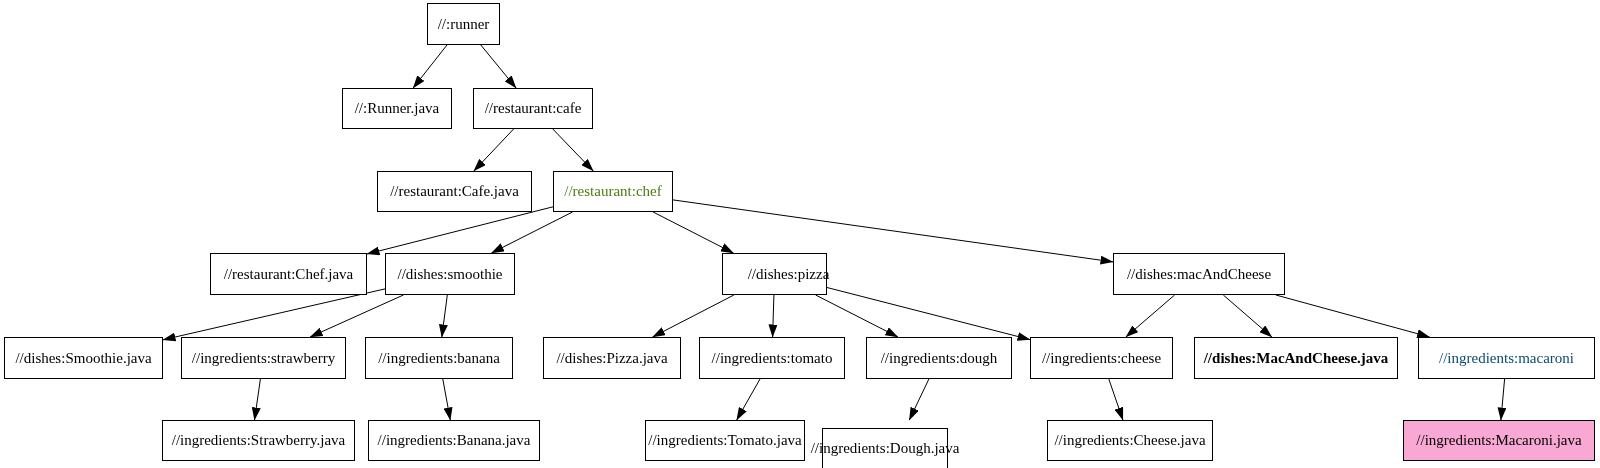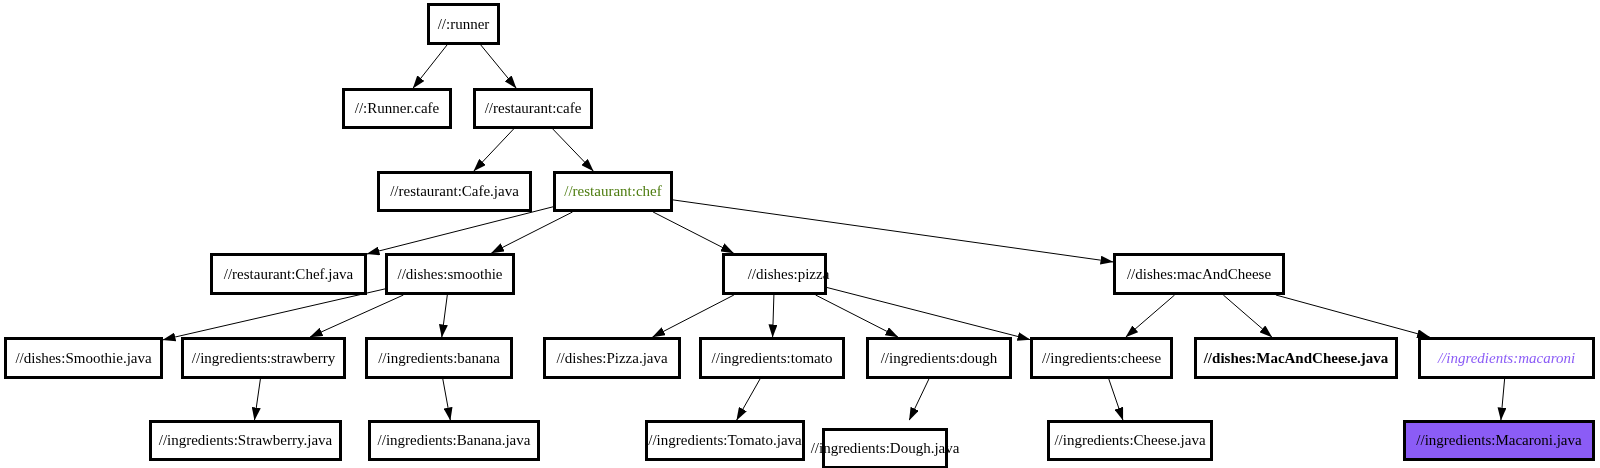--- a/index.html
+++ b/index.html
@@ -19,7 +19,7 @@
   }
   .node {
     position: absolute;
-    border: 3px solid #1d4ed8;
+    border: 1px solid #1d4ed8;
     background: #ffffff;
     color: #000000;
     display: flex;

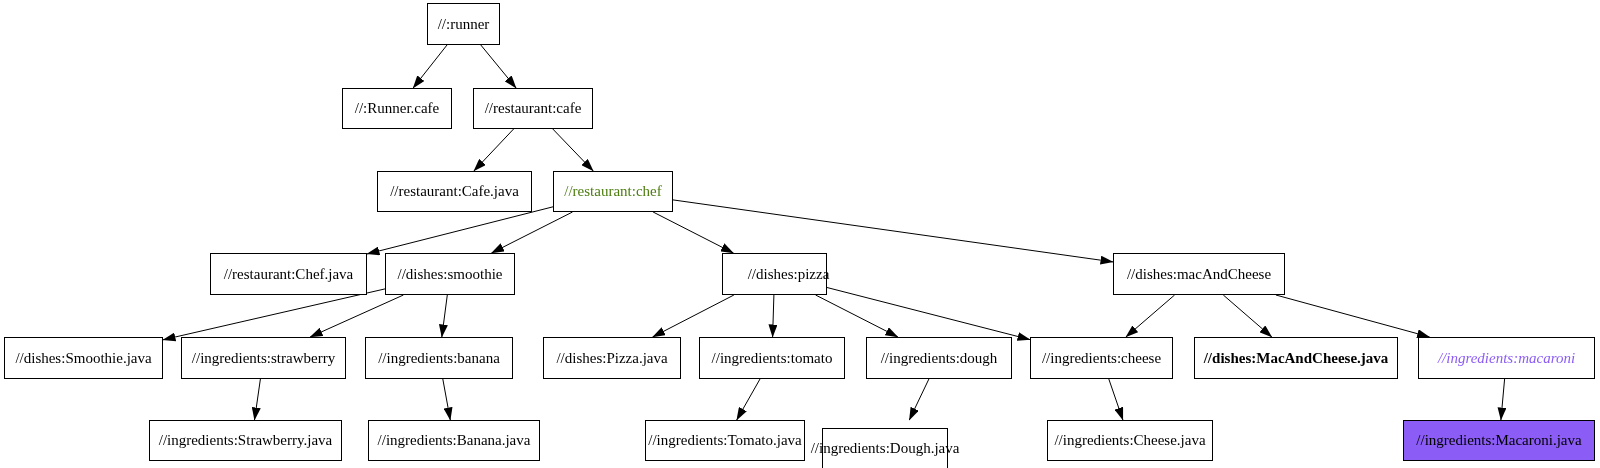--- a/index.html
+++ b/index.html
@@ -69,7 +69,7 @@
   </svg>
   <div>
       <div class="node" style="left: 427px; top: 3px; width: 73px; height: 42px; background: rgb(255, 255, 255); border-color: rgb(0, 0, 0); color: rgb(0, 0, 0);">//:runner</div>
-      <div class="node" style="left: 342px; top: 88px; width: 110px; height: 41px; background: rgb(255, 255, 255); border-color: rgb(0, 0, 0); color: rgb(0, 0, 0);">//:Runner.cafe</div>
+      <div class="node" style="left: 342px; top: 88px; width: 110px; height: 41px; background: rgb(255, 255, 255); border-color: rgb(0, 0, 0); color: rgb(0, 0, 0);">//:Runner.java</div>
       <div class="node" style="left: 473px; top: 88px; width: 120px; height: 41px; background: rgb(255, 255, 255); border-color: rgb(0, 0, 0); color: rgb(0, 0, 0);">//restaurant:cafe</div>
       <div class="node" style="left: 377px; top: 171px; width: 155px; height: 41px; background: rgb(255, 255, 255); border-color: rgb(0, 0, 0); color: rgb(0, 0, 0);">//restaurant:Cafe.java</div>
       <div class="node" style="left: 553px; top: 171px; width: 120px; height: 41px; background: rgb(255, 255, 255); border-color: rgb(0, 0, 0); color: #4d7c0f;">//restaurant:chef</div>

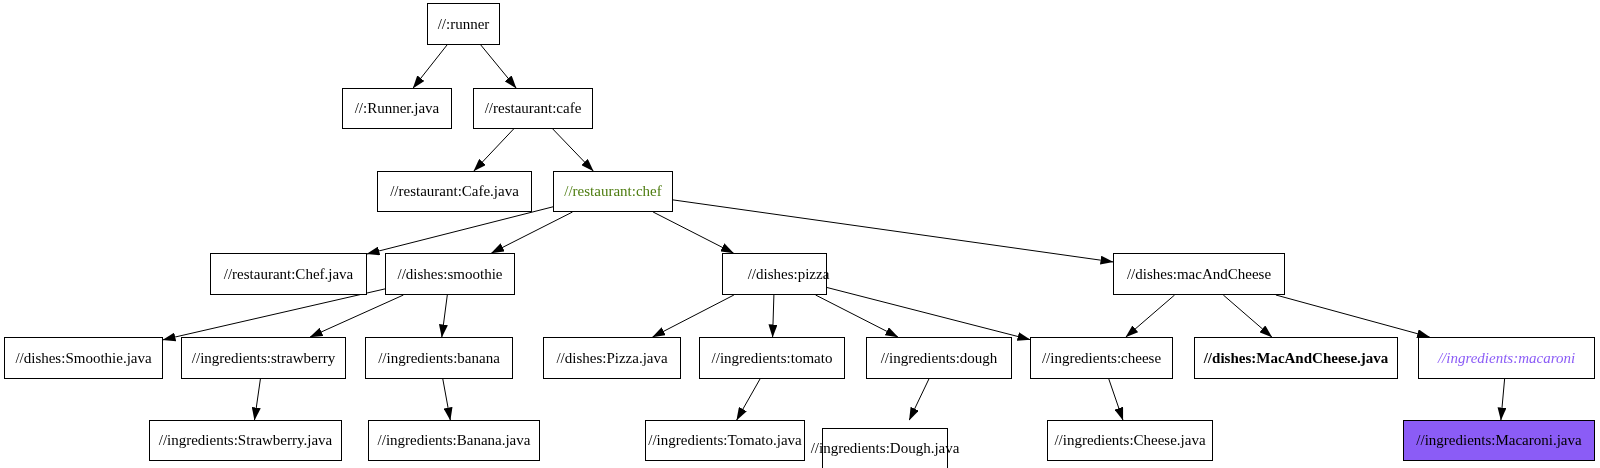--- a/index.html
+++ b/index.html
@@ -85,7 +85,7 @@
       <div class="node" style="left: 866px; top: 337px; width: 146px; height: 42px; background: rgb(255, 255, 255); border-color: rgb(0, 0, 0); color: rgb(0, 0, 0);">//ingredients:dough</div>
       <div class="node" style="left: 1030px; top: 337px; width: 143px; height: 42px; background: rgb(255, 255, 255); border-color: rgb(0, 0, 0); color: rgb(0, 0, 0);">//ingredients:cheese</div>
       <div class="node" style="left: 1194px; top: 337px; width: 204px; height: 42px; background: rgb(255, 255, 255); border-color: rgb(0, 0, 0); color: rgb(0, 0, 0); font-weight: bold;">//dishes:MacAndCheese.java</div>
-      <div class="node" style="left: 1418px; top: 337px; width: 177px; height: 42px; background: rgb(255, 255, 255); border-color: rgb(0, 0, 0); color: #8b5cf6; font-style: italic;">//ingredients:macaroni</div>
+      <div class="node" style="left: 1418px; top: 337px; width: 177px; height: 42px; background: rgb(255, 255, 255); border-color: rgb(0, 0, 0); color: #0c4a6e;">//ingredients:macaroni</div>
       <div class="node" style="left: 149px; top: 420px; width: 193px; height: 41px; background: rgb(255, 255, 255); border-color: rgb(0, 0, 0); color: rgb(0, 0, 0);">//ingredients:Strawberry.java</div>
       <div class="node" style="left: 368px; top: 420px; width: 172px; height: 41px; background: rgb(255, 255, 255); border-color: rgb(0, 0, 0); color: rgb(0, 0, 0);">//ingredients:Banana.java</div>
       <div class="node" style="left: 645px; top: 420px; width: 160px; height: 41px; background: rgb(255, 255, 255); border-color: rgb(0, 0, 0); color: rgb(0, 0, 0);">//ingredients:Tomato.java</div>

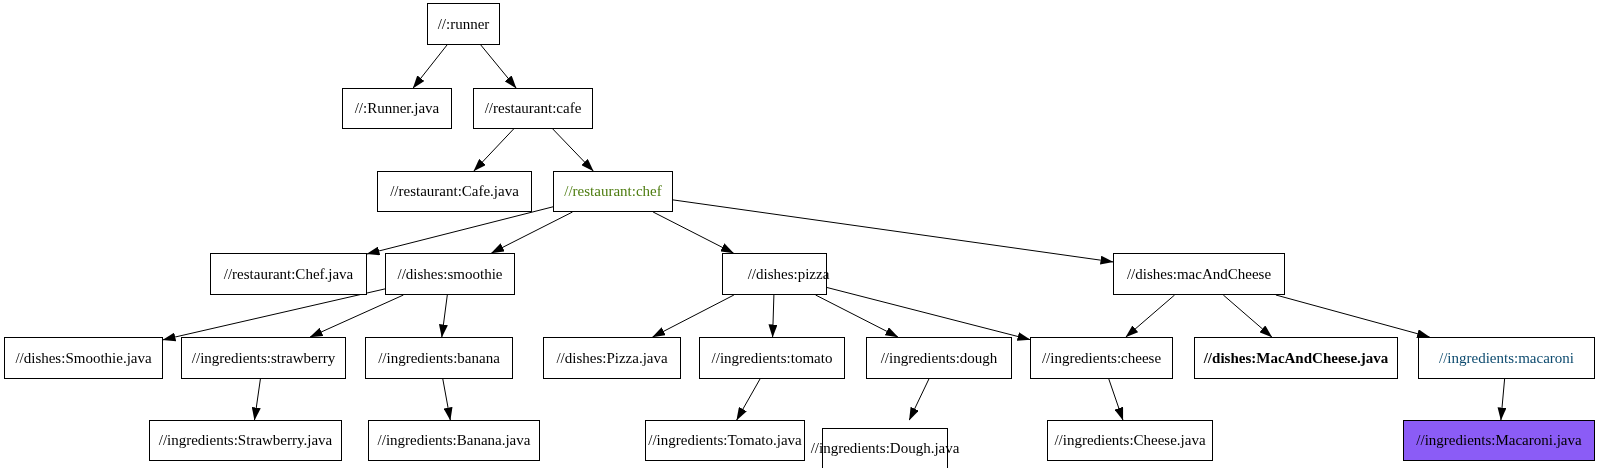--- a/index.html
+++ b/index.html
@@ -86,7 +86,7 @@
       <div class="node" style="left: 1030px; top: 337px; width: 143px; height: 42px; background: rgb(255, 255, 255); border-color: rgb(0, 0, 0); color: rgb(0, 0, 0);">//ingredients:cheese</div>
       <div class="node" style="left: 1194px; top: 337px; width: 204px; height: 42px; background: rgb(255, 255, 255); border-color: rgb(0, 0, 0); color: rgb(0, 0, 0); font-weight: bold;">//dishes:MacAndCheese.java</div>
       <div class="node" style="left: 1418px; top: 337px; width: 177px; height: 42px; background: rgb(255, 255, 255); border-color: rgb(0, 0, 0); color: #0c4a6e;">//ingredients:macaroni</div>
-      <div class="node" style="left: 149px; top: 420px; width: 193px; height: 41px; background: rgb(255, 255, 255); border-color: rgb(0, 0, 0); color: rgb(0, 0, 0);">//ingredients:Strawberry.java</div>
+      <div class="node" style="left: 162px; top: 420px; width: 193px; height: 41px; background: rgb(255, 255, 255); border-color: rgb(0, 0, 0); color: rgb(0, 0, 0);">//ingredients:Strawberry.java</div>
       <div class="node" style="left: 368px; top: 420px; width: 172px; height: 41px; background: rgb(255, 255, 255); border-color: rgb(0, 0, 0); color: rgb(0, 0, 0);">//ingredients:Banana.java</div>
       <div class="node" style="left: 645px; top: 420px; width: 160px; height: 41px; background: rgb(255, 255, 255); border-color: rgb(0, 0, 0); color: rgb(0, 0, 0);">//ingredients:Tomato.java</div>
       <div class="node" style="left: 822px; top: 420px; width: 126px; height: 41px; background: rgb(255, 255, 255); border-color: rgb(0, 0, 0); color: rgb(0, 0, 0); margin-top: 8px;">//ingredients:Dough.java</div>

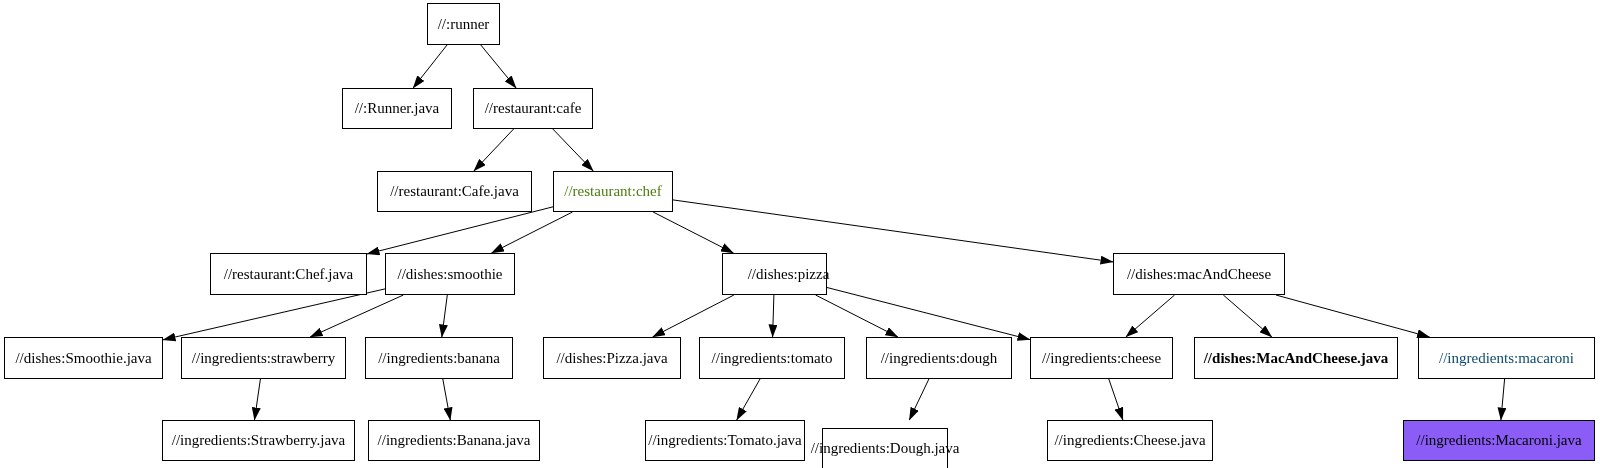--- a/index.html
+++ b/index.html
@@ -91,7 +91,7 @@
       <div class="node" style="left: 645px; top: 420px; width: 160px; height: 41px; background: rgb(255, 255, 255); border-color: rgb(0, 0, 0); color: rgb(0, 0, 0);">//ingredients:Tomato.java</div>
       <div class="node" style="left: 822px; top: 420px; width: 126px; height: 41px; background: rgb(255, 255, 255); border-color: rgb(0, 0, 0); color: rgb(0, 0, 0); margin-top: 8px;">//ingredients:Dough.java</div>
       <div class="node" style="left: 1047px; top: 420px; width: 166px; height: 41px; background: rgb(255, 255, 255); border-color: rgb(0, 0, 0); color: rgb(0, 0, 0);">//ingredients:Cheese.java</div>
-      <div class="node" style="left: 1403px; top: 420px; width: 192px; height: 41px; background: #8b5cf6; border-color: rgb(0, 0, 0); color: rgb(0, 0, 0);">//ingredients:Macaroni.java</div>
+      <div class="node" style="left: 1403px; top: 420px; width: 192px; height: 41px; background: #f9a8d4; border-color: rgb(0, 0, 0); color: rgb(0, 0, 0);">//ingredients:Macaroni.java</div>
     </div>
 </div>
 

